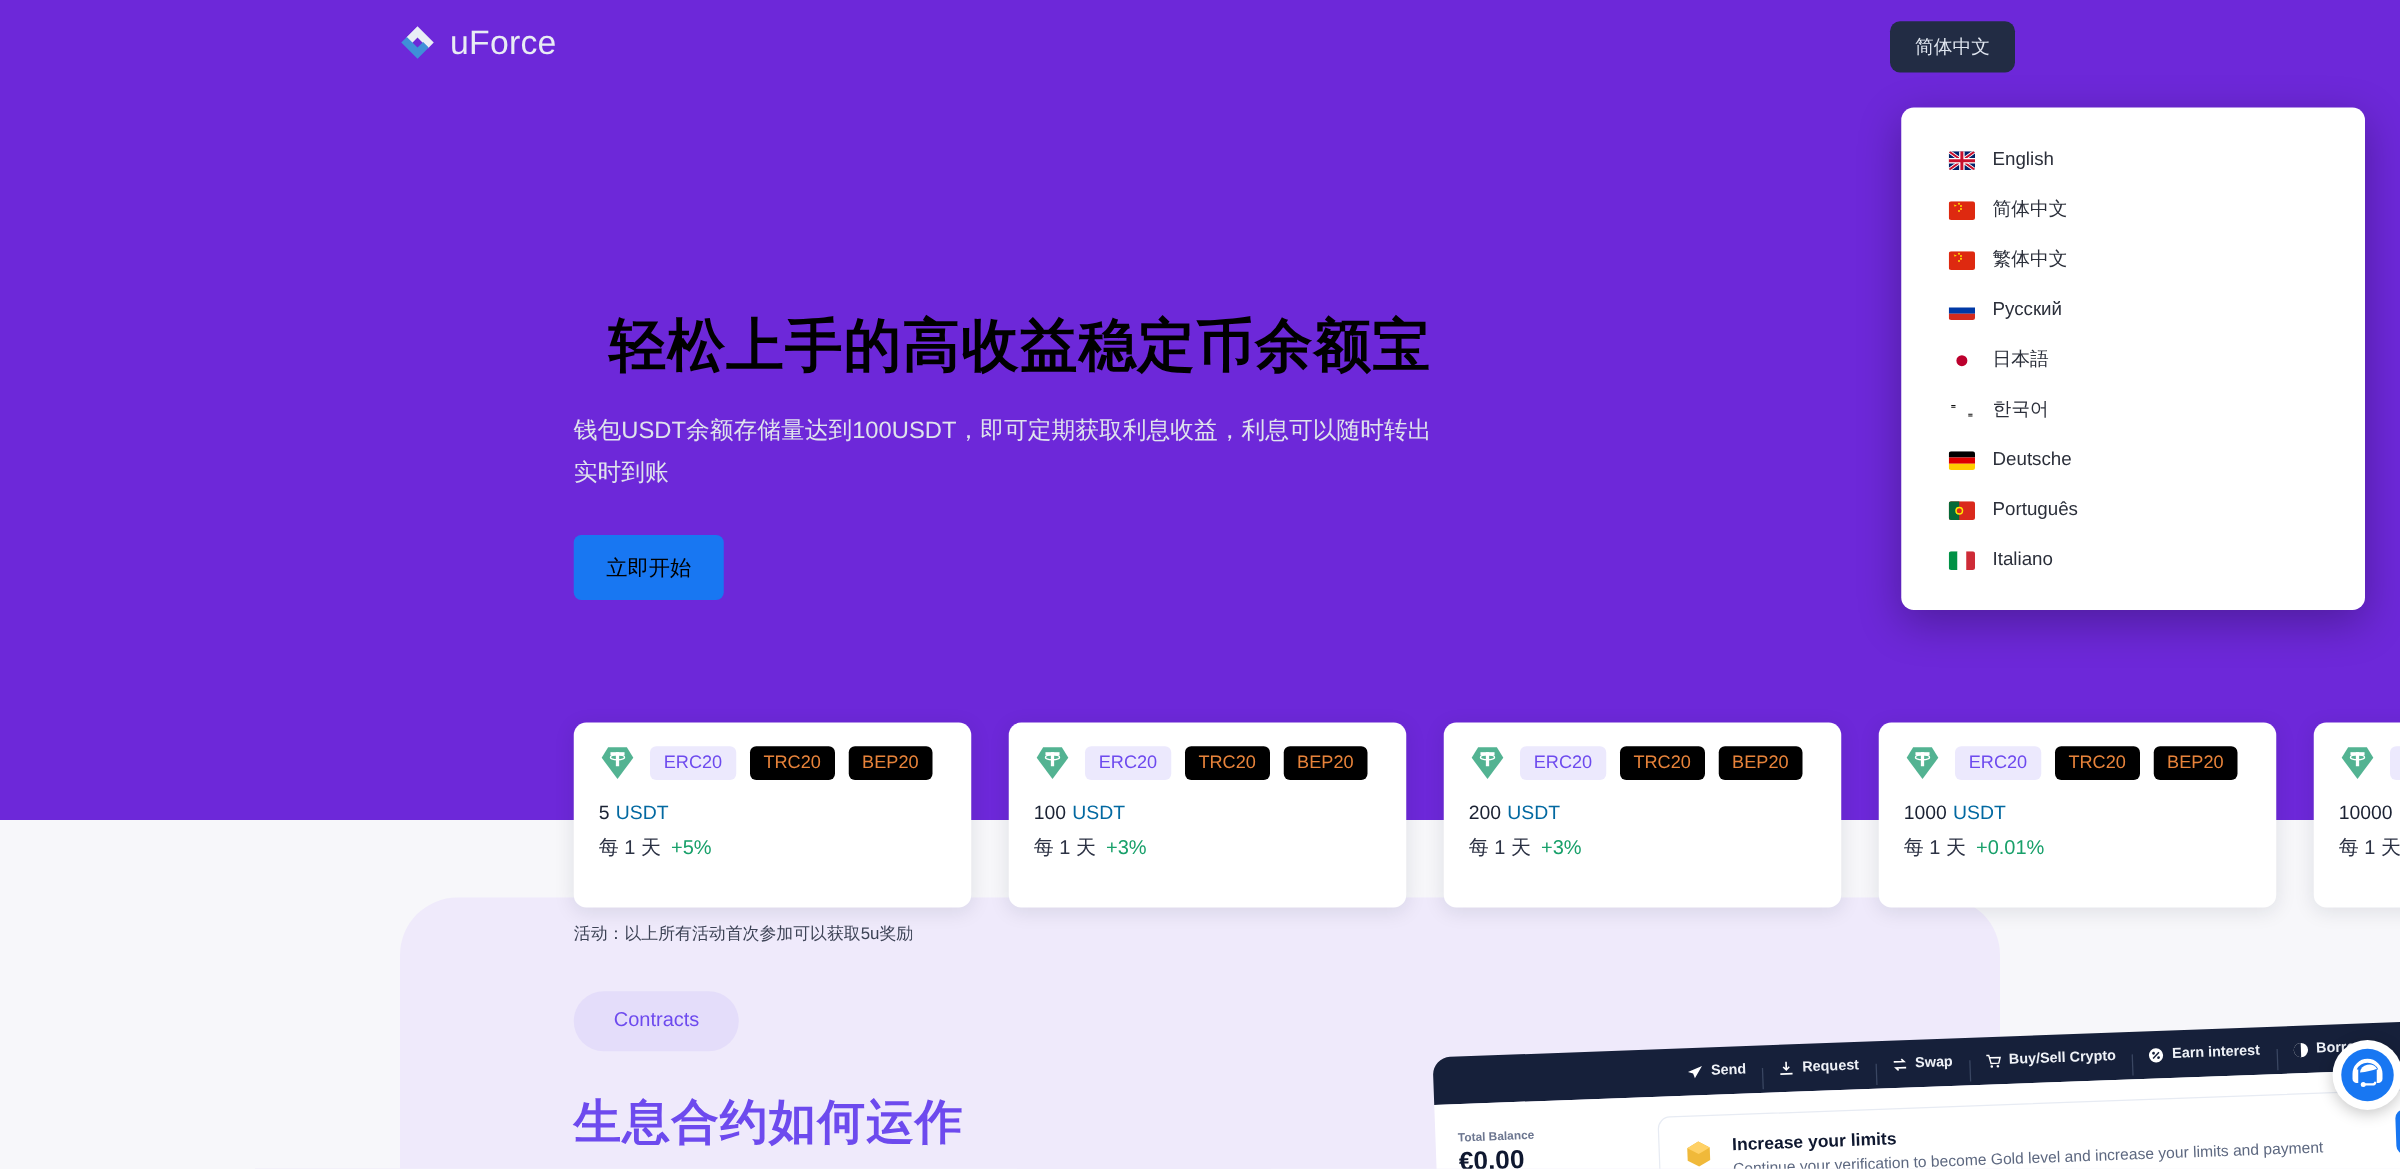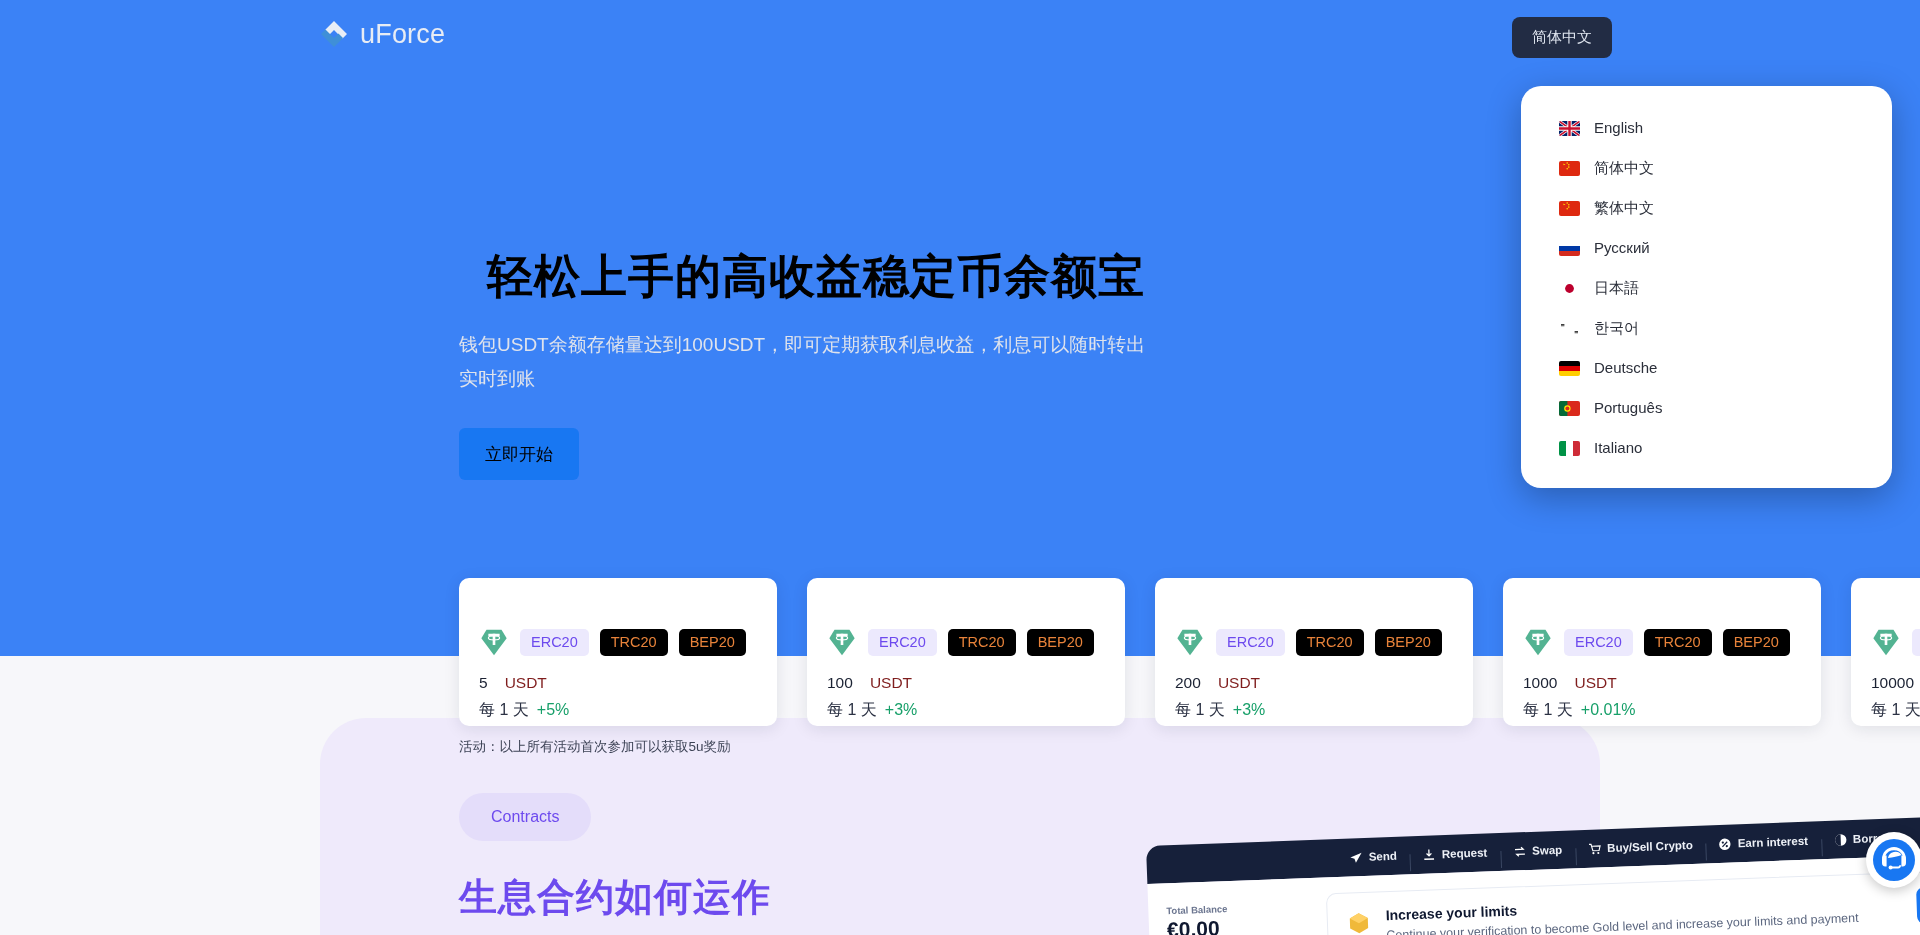--- a/index.html
+++ b/index.html
@@ -14,7 +14,7 @@
   
   .hero {
     position:absolute; left:0; top:0; width:1920px; height:656px;
-    background:#3b82f6;
+    background:#6d28d9;
   }
   .logo-wrap {
     position:absolute; left:318px; top:18px;

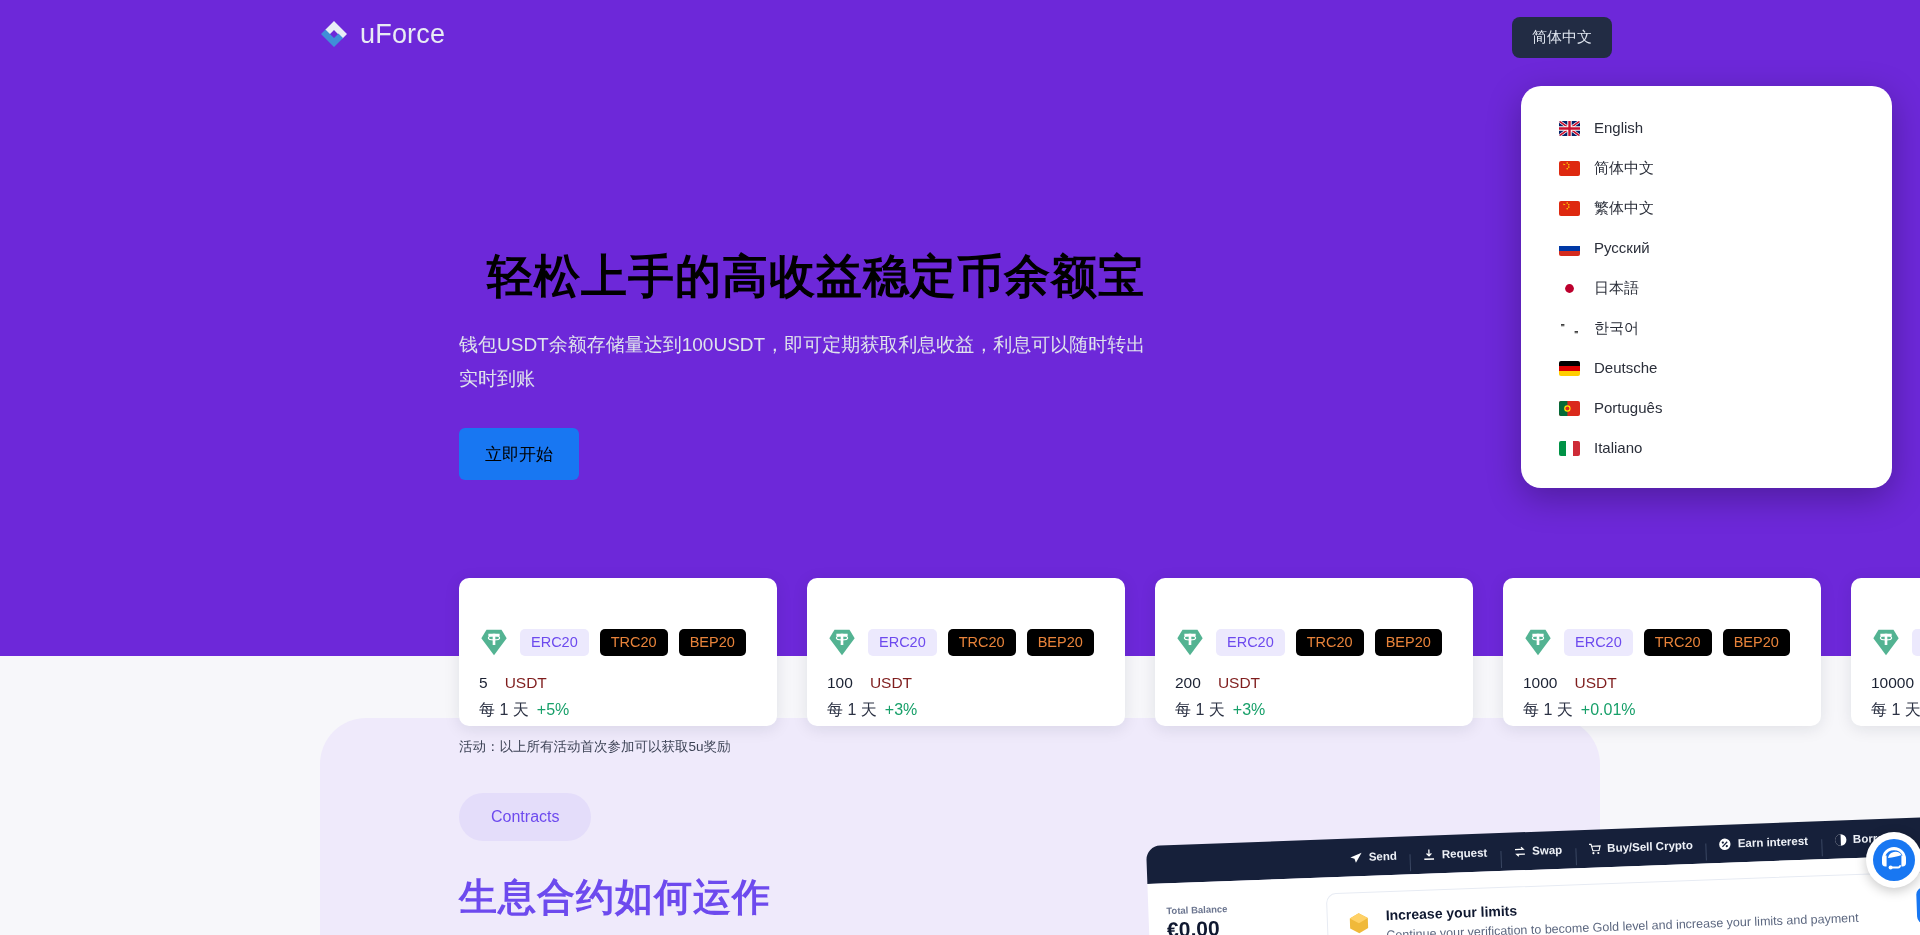--- a/index.html
+++ b/index.html
@@ -36,7 +36,7 @@
 
   .lang-menu {
     position:absolute; left:1521px; top:86px; width:371px;
-    background:#fff; border-radius:20px;
+    background:#fff; border-radius:10px;
     box-shadow:0 10px 34px rgba(0,0,0,.28);
     padding:22px 0 20px 0;
     z-index:40;

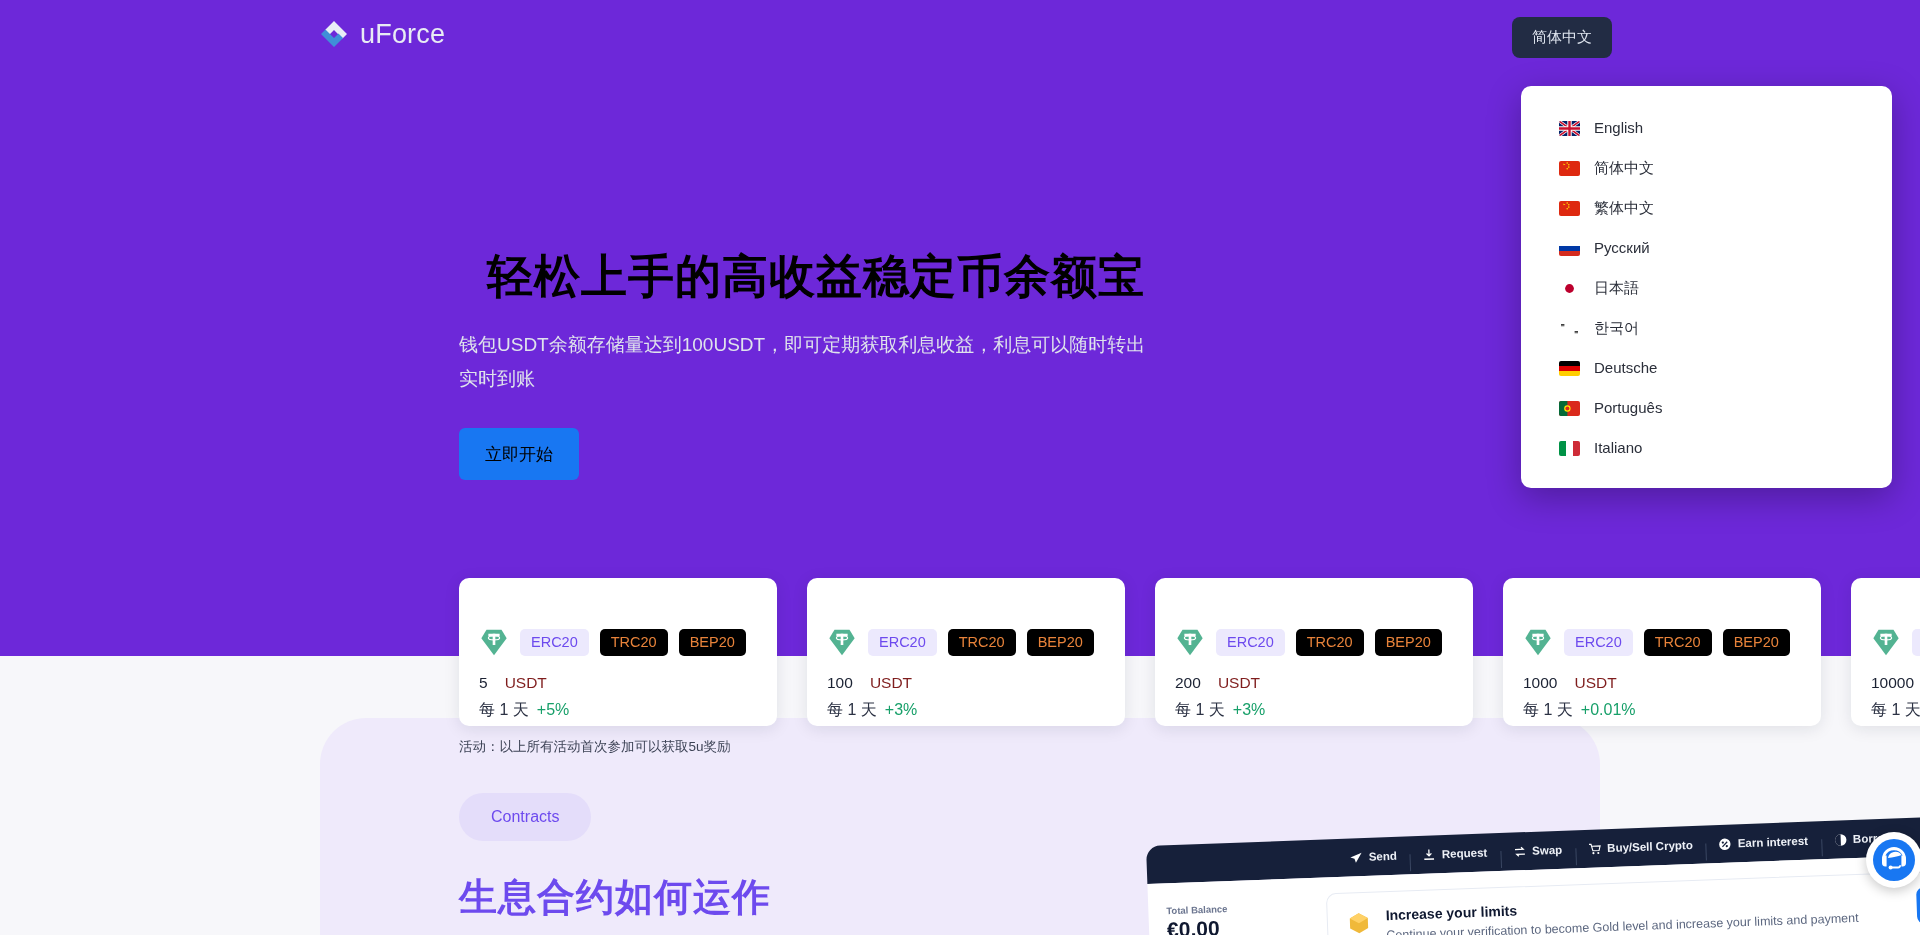--- a/index.html
+++ b/index.html
@@ -85,7 +85,7 @@
     border-radius:10px; box-shadow:0 3px 16px rgba(20,29,51,.10);
     padding:17px 20px 0 20px; flex:0 0 318px;
   }
-  .card-top { display:flex; align-items:center; gap:11px;margin-top:32px; }
+  .card-top { display:flex; align-items:center; gap:11px; }
   .tether { width:30px; height:30px; flex:0 0 30px; }
   .chip {
     font-size:14.5px; border-radius:5px; padding:5px 11px; line-height:17px;

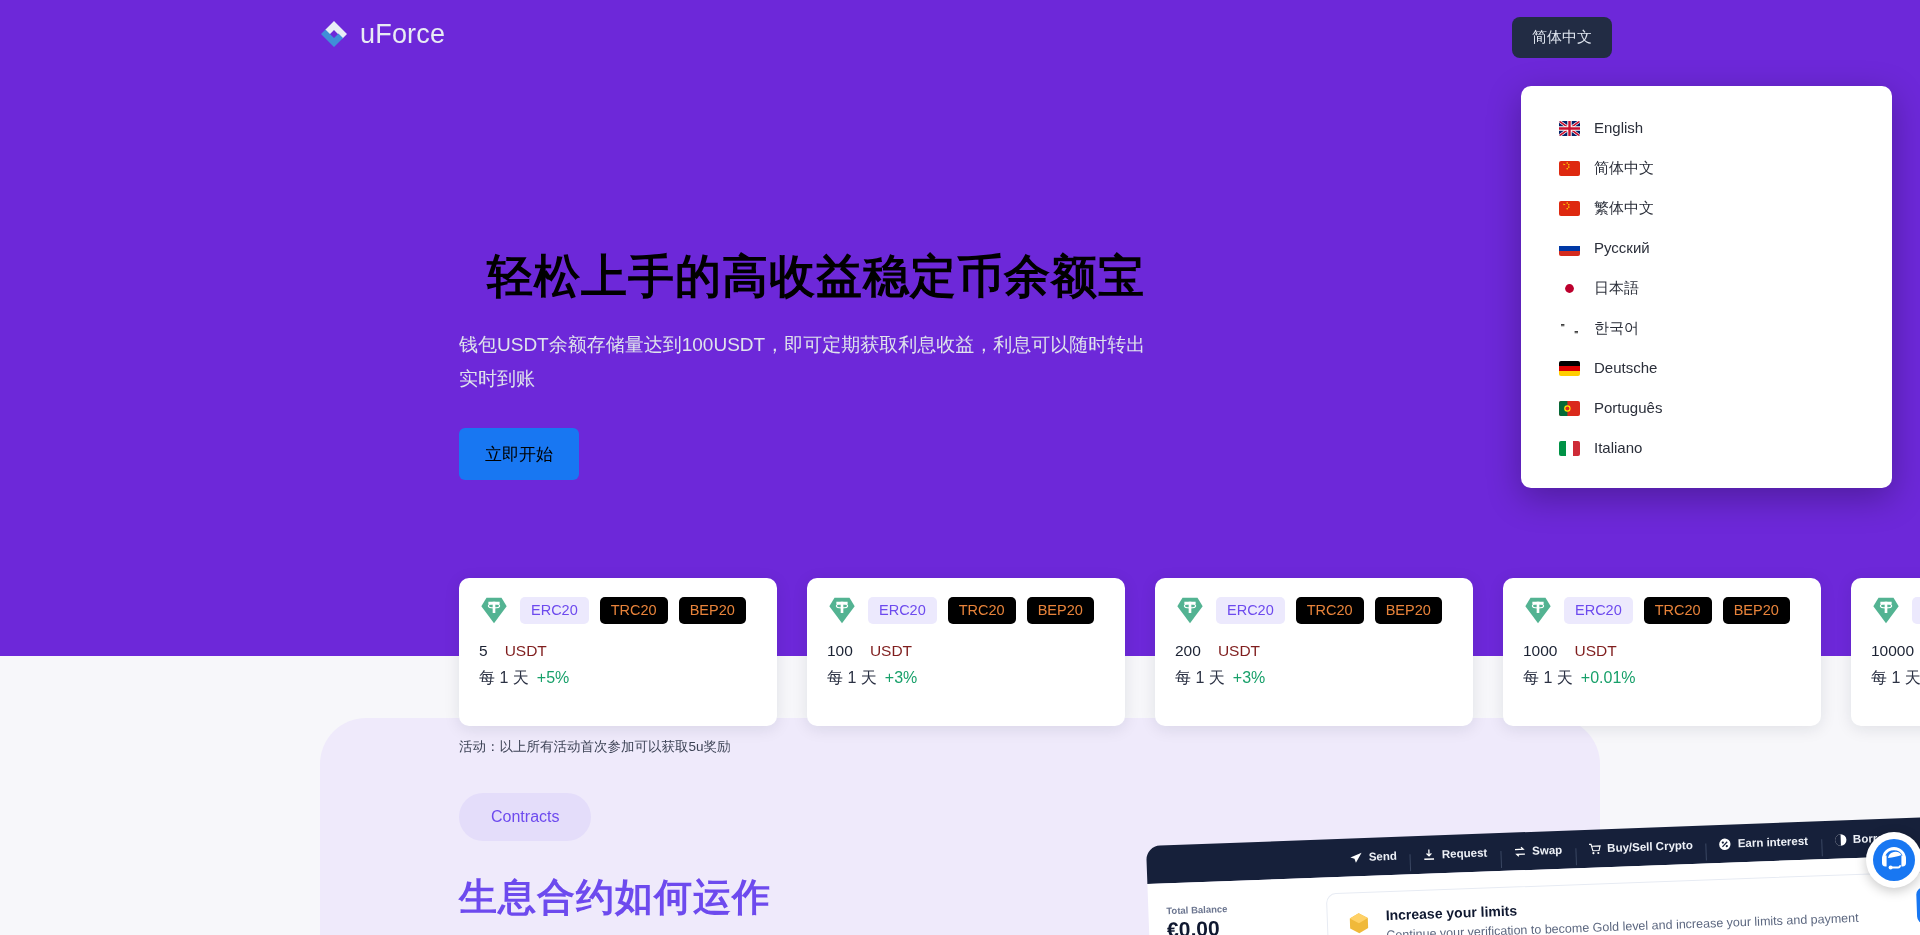--- a/index.html
+++ b/index.html
@@ -95,7 +95,7 @@
   .card-amt {
     margin-top:17px; font-size:15.5px; color:#1b2233;
   }
-  .card-amt .unit { color:#7f1d1d; margin-left:17px; }
+  .card-amt .unit { color:#0369a1; margin-left:5px; }
   .card-rate { margin-top:8px; font-size:16px; color:#2c3244; }
   .card-rate .pct { color:#18a06a; margin-left:8px; }
 

